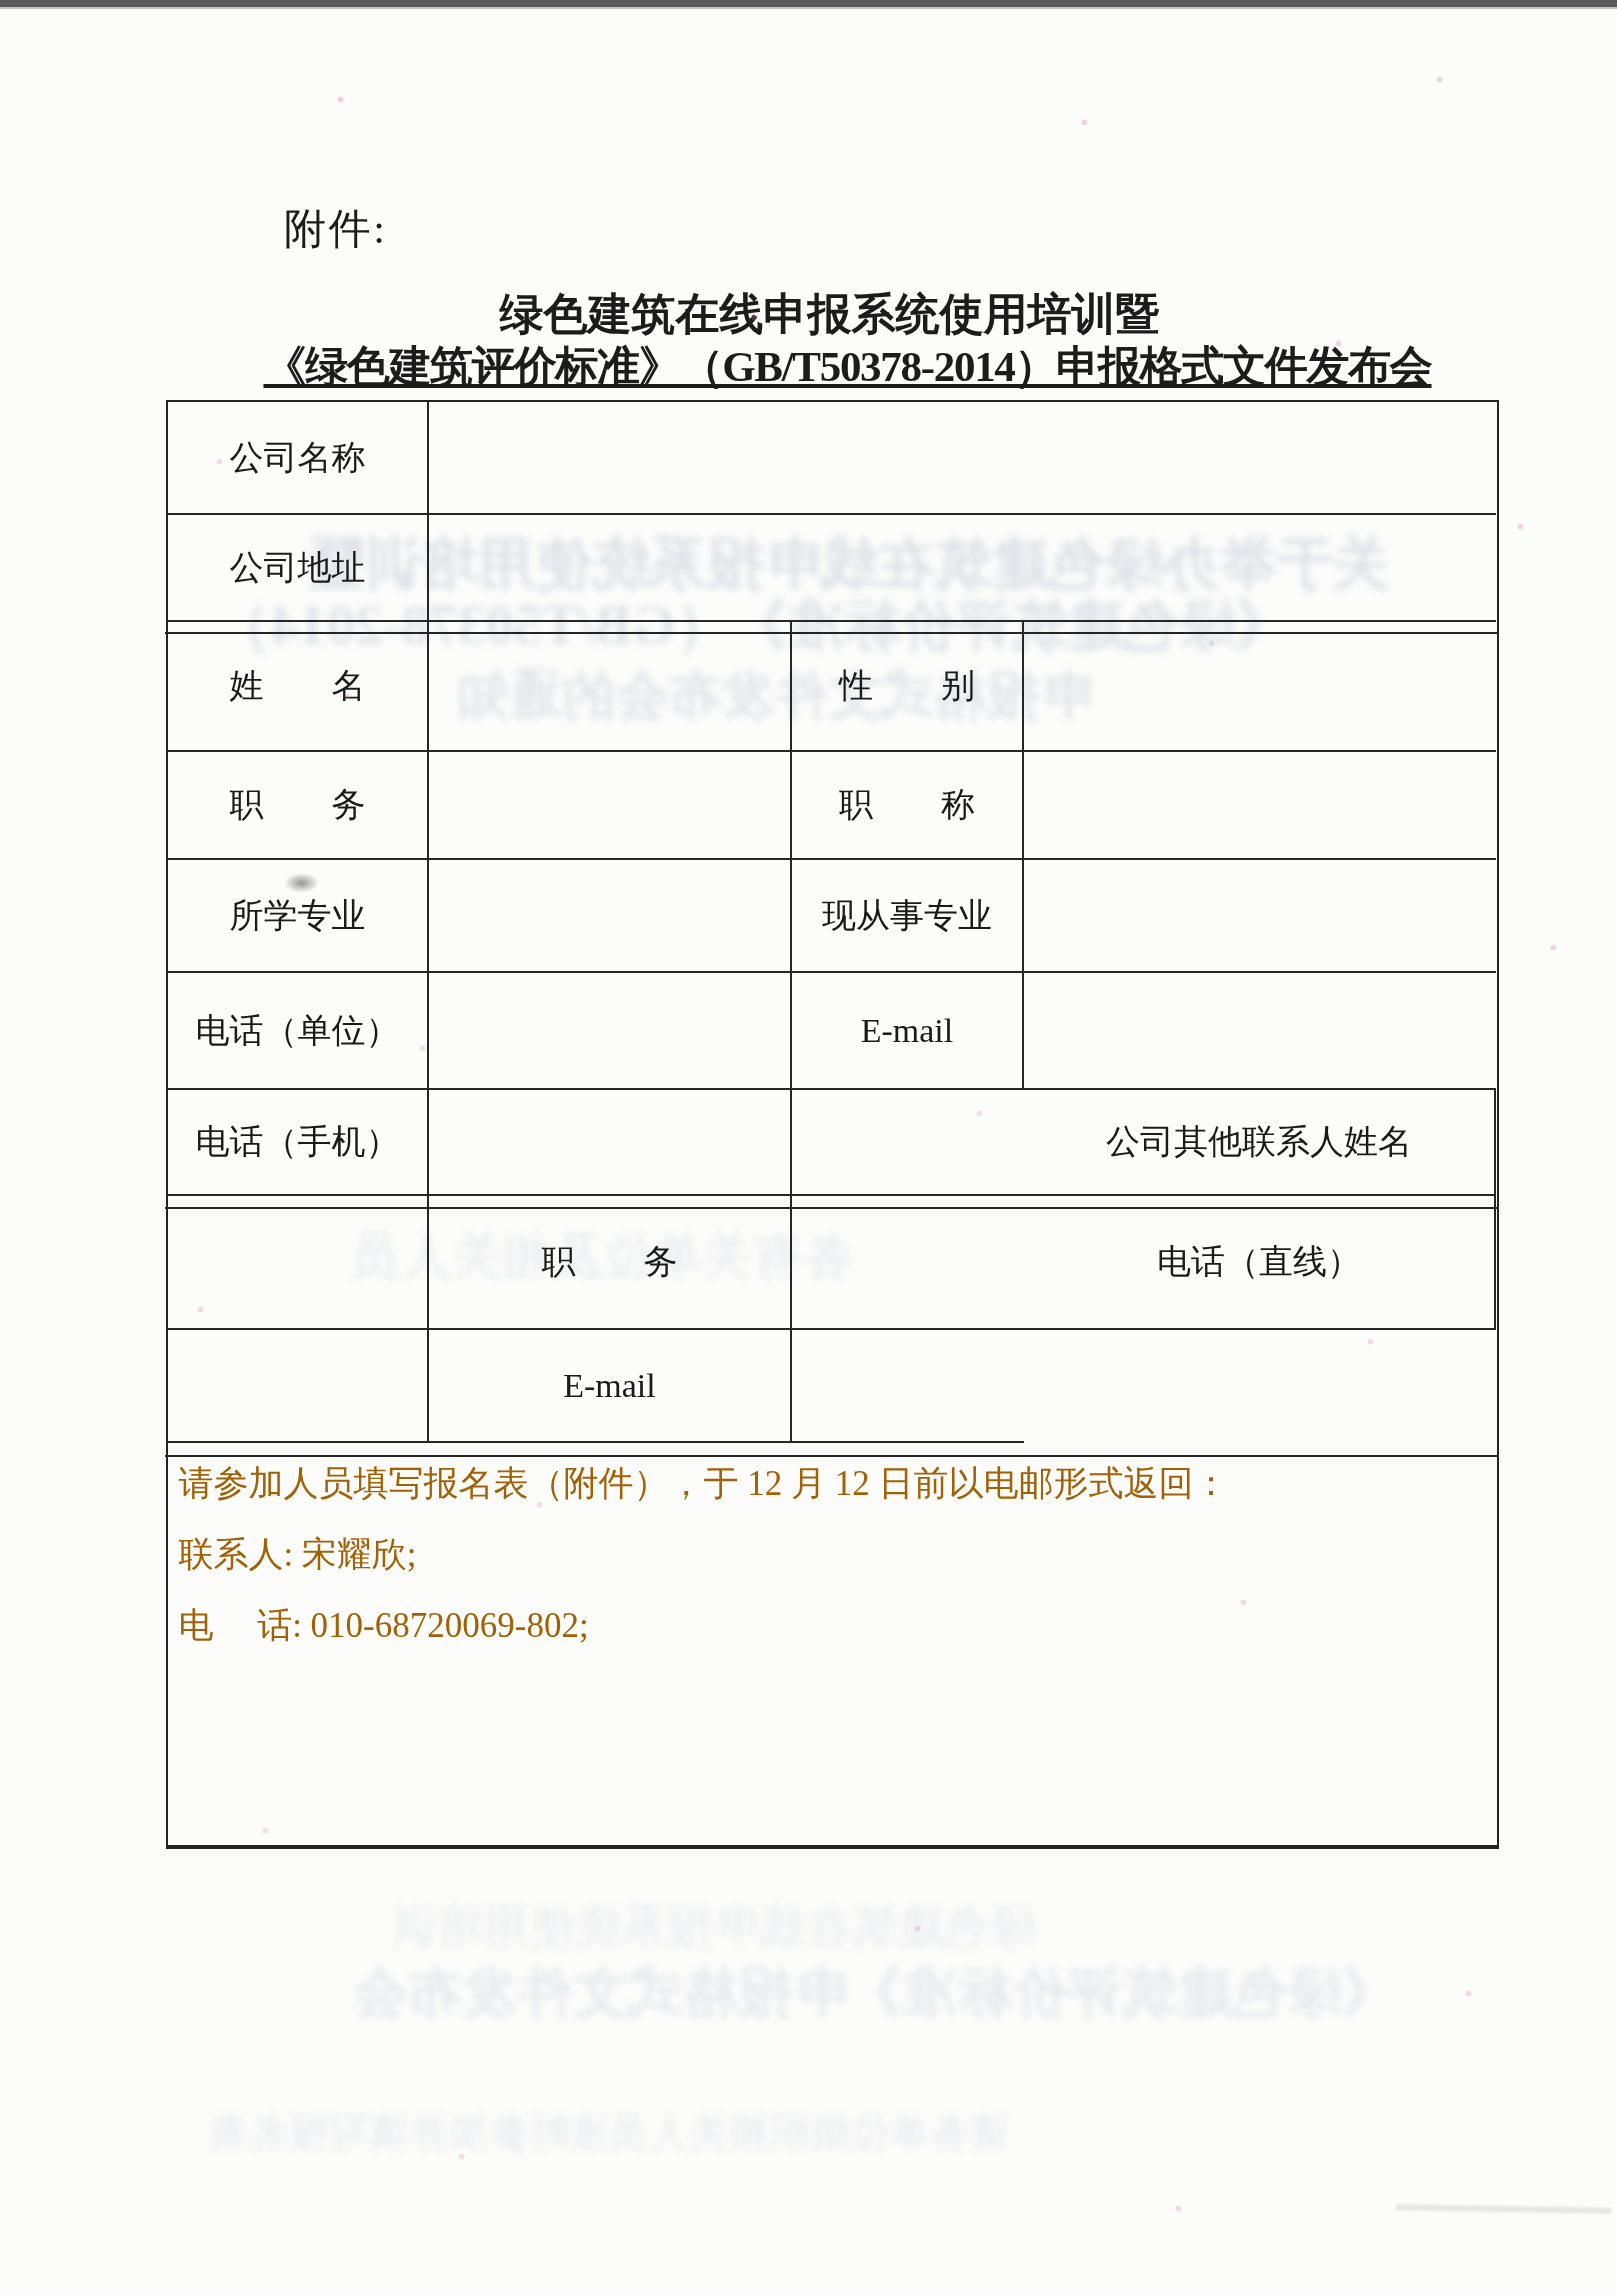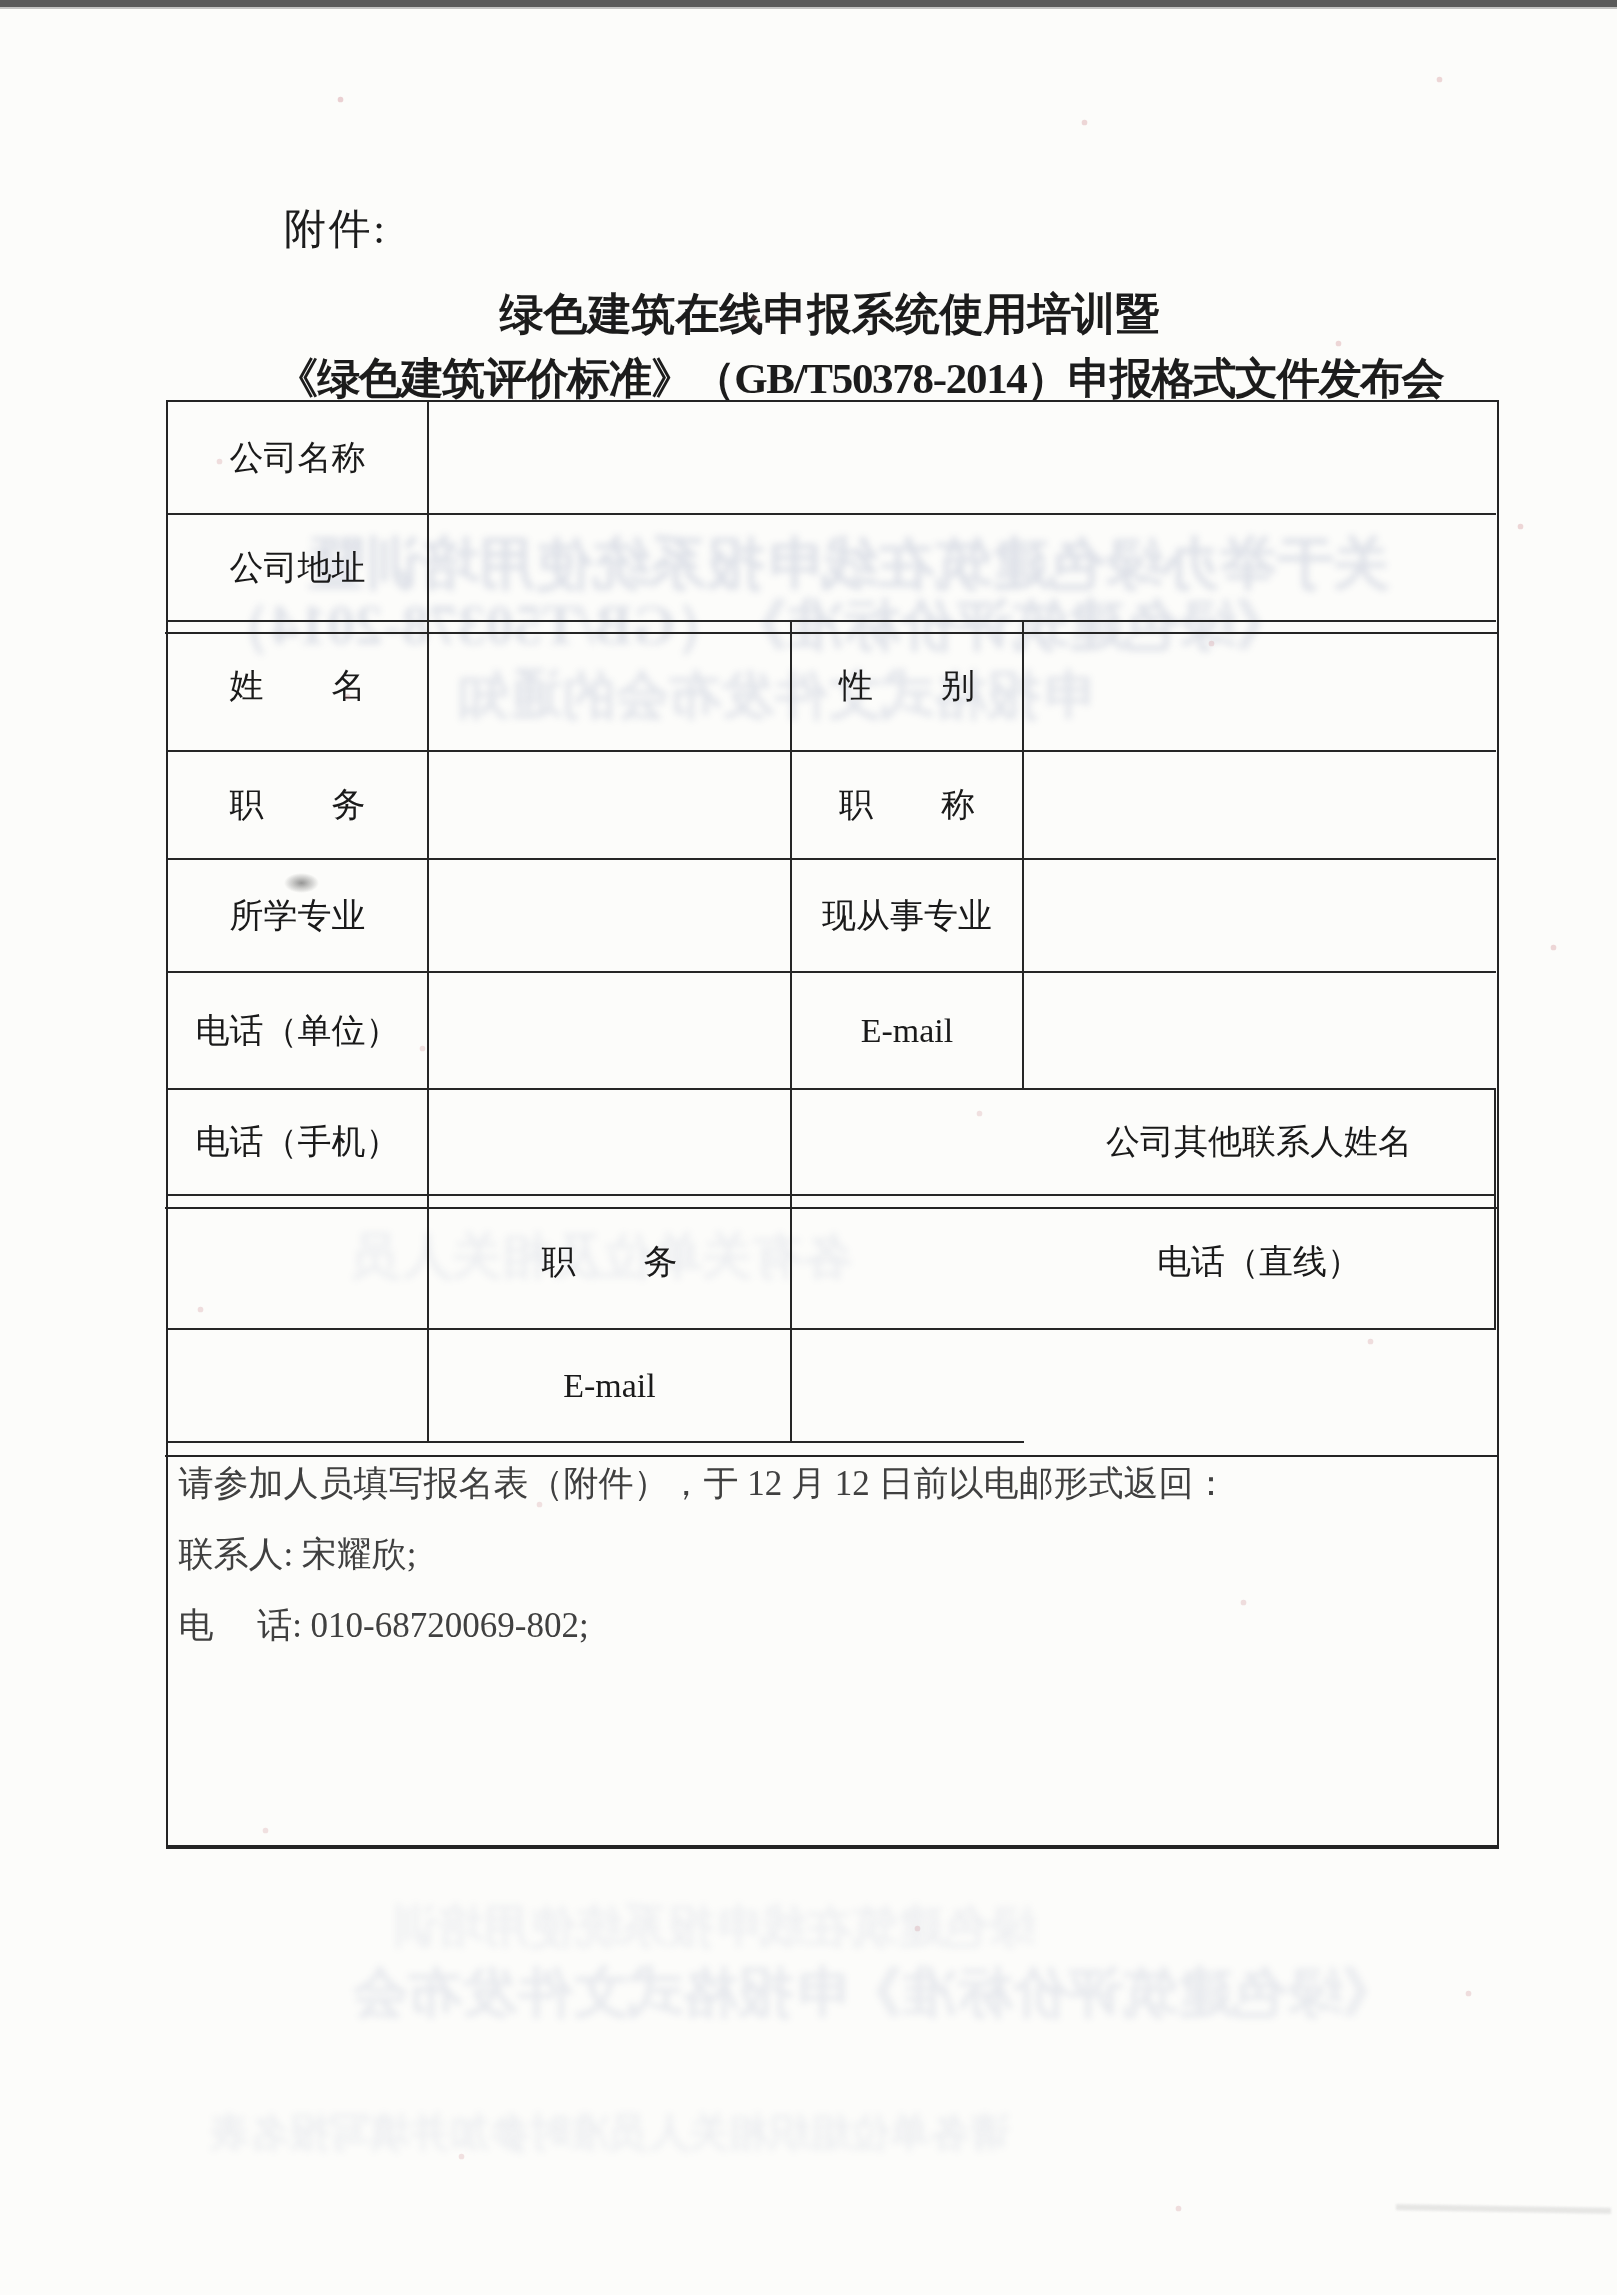--- a/index.html
+++ b/index.html
@@ -46,8 +46,8 @@
   .attachment{position:absolute;left:284px;top:201px;font-size:42px;letter-spacing:2.6px;}
   .title1{position:absolute;left:155px;top:277px;width:1333px;margin:8px;text-align:center;
     font-size:44px;font-weight:bold;}
-  .title2{position:absolute;left:104px;top:338px;width:1487px;margin:12px;text-align:center;
-    font-size:43px;font-weight:bold;letter-spacing:-1.3px;}
+  .title2{position:absolute;left:104px;top:338px;width:1487px;margin:0;text-align:center;
+    font-size:43px;font-weight:bold;letter-spacing:-1.3px;text-decoration:underline;}
   
   .form-table{
     position:absolute;left:155px;top:400px;width:1333px;height:1449px;

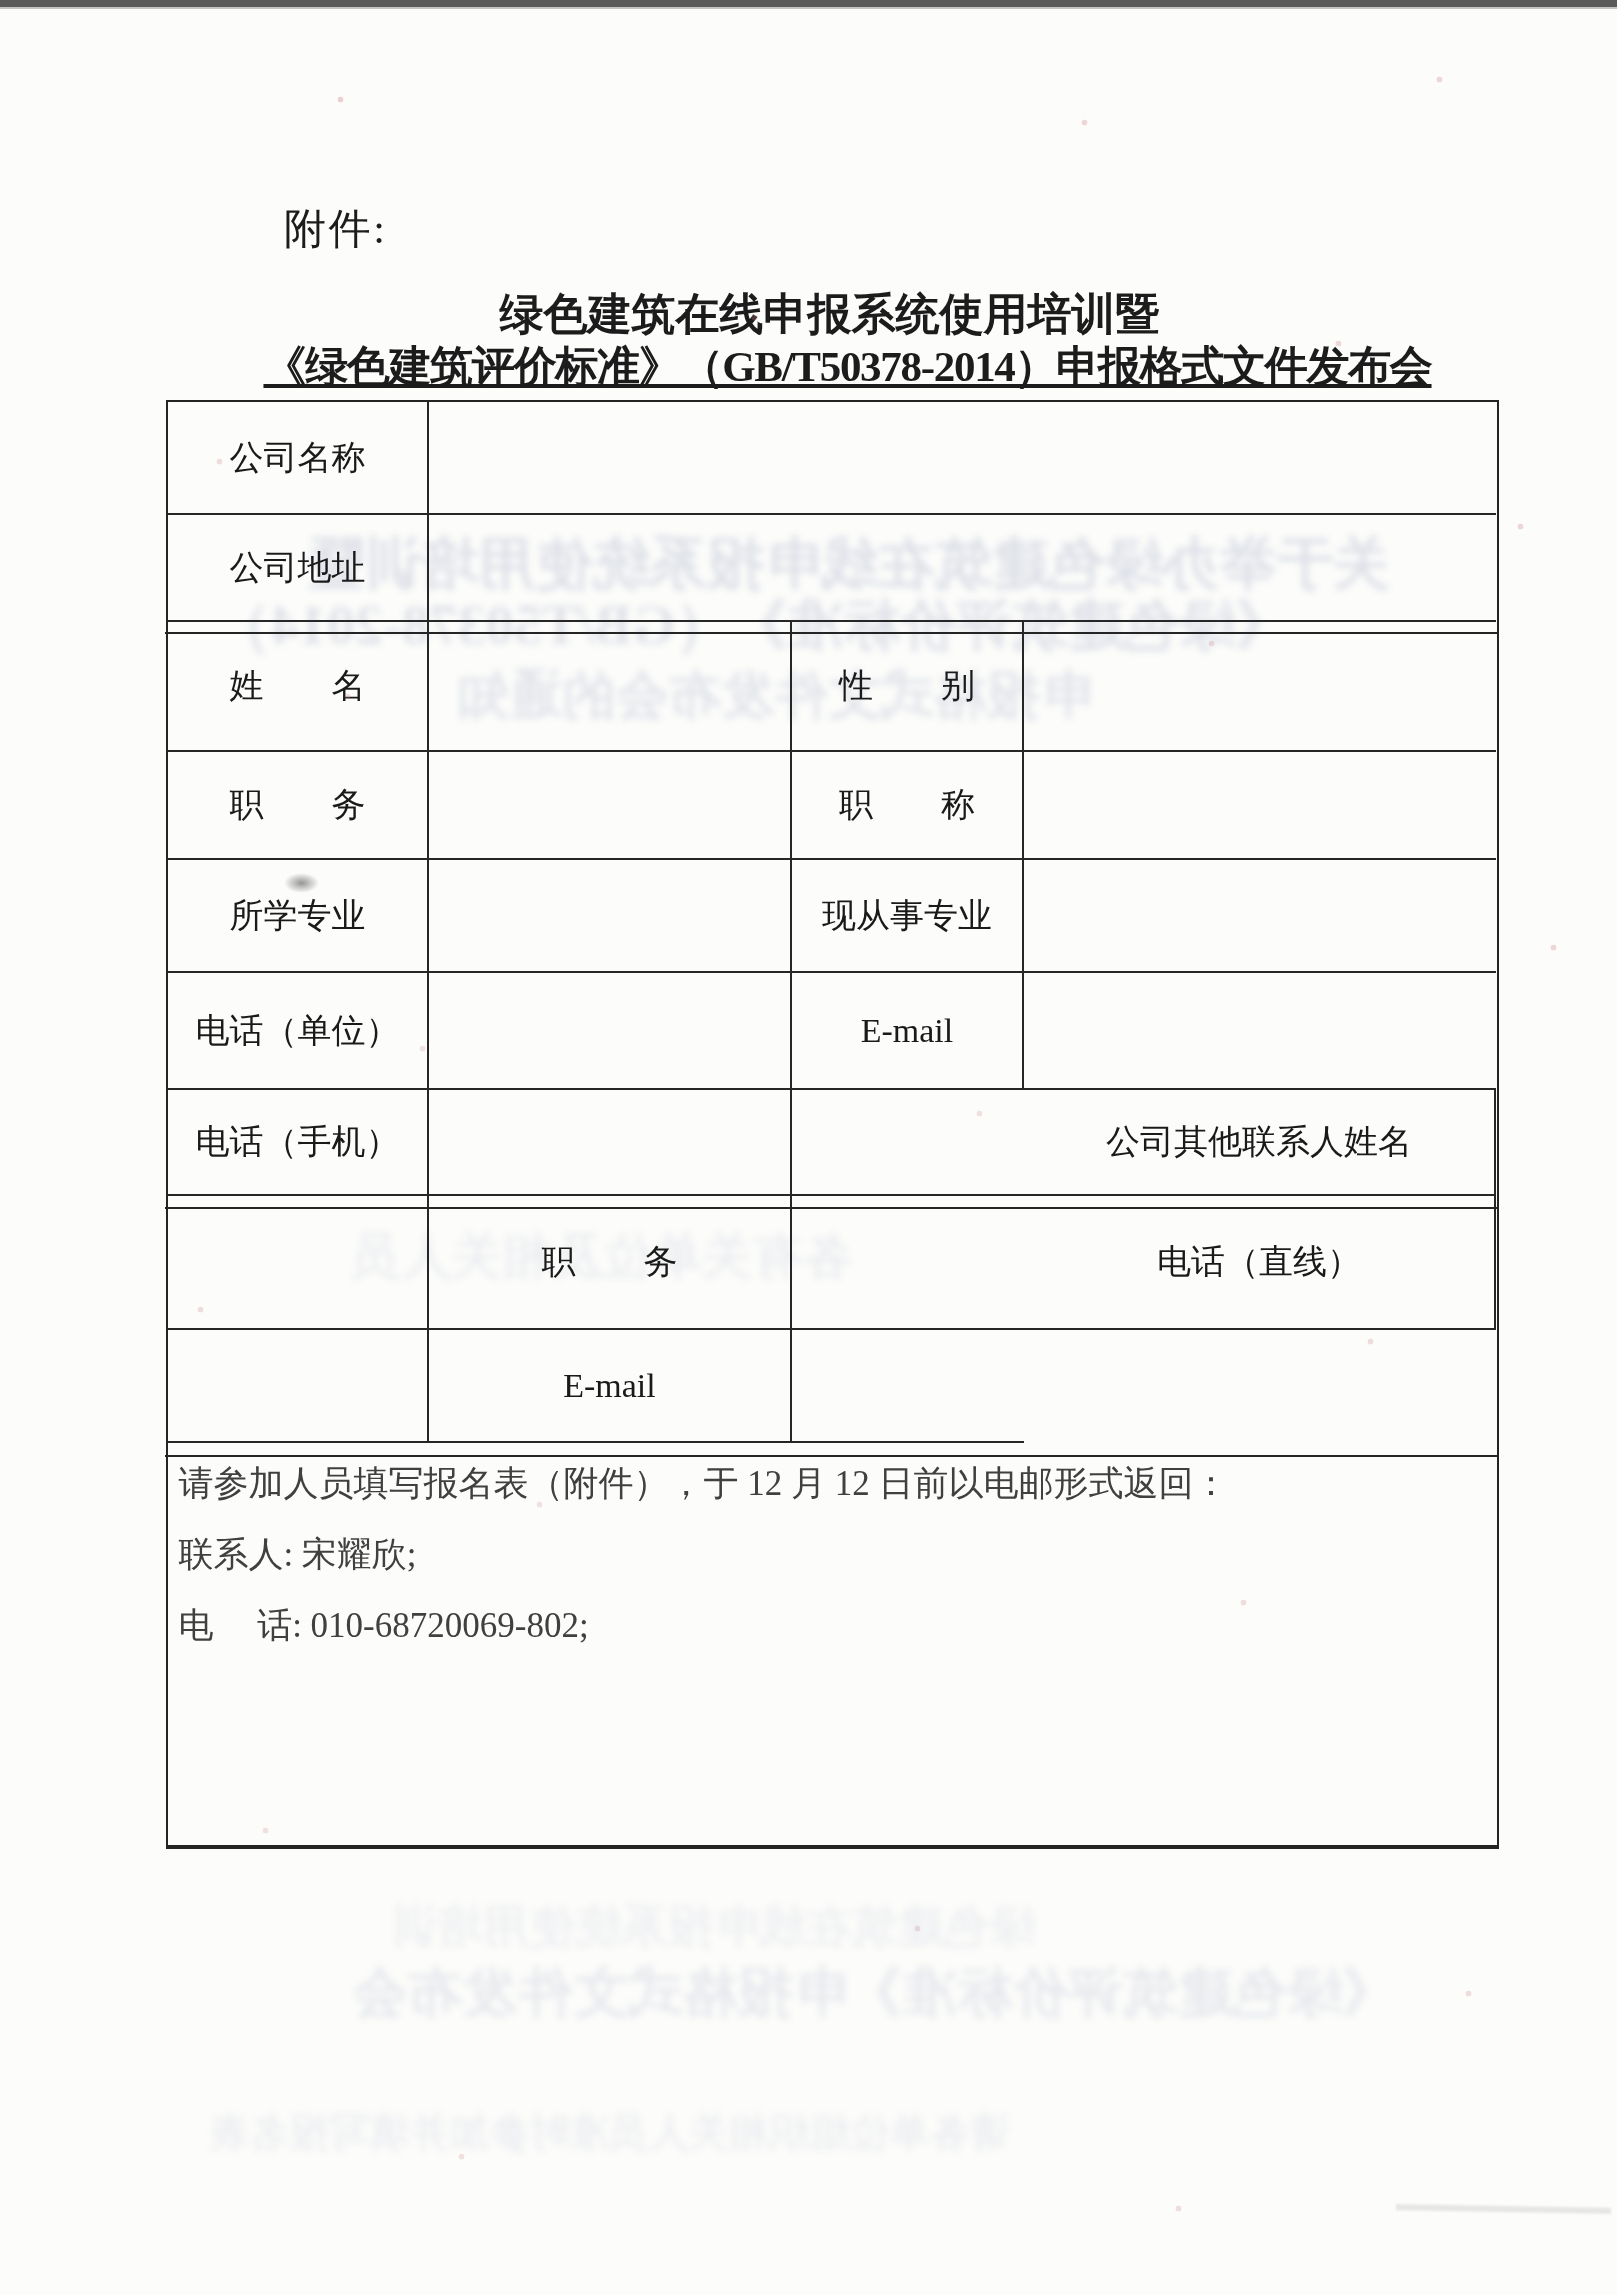--- a/index.html
+++ b/index.html
@@ -65,7 +65,7 @@
     font-size:34px;color:#1a1a1a;padding:0 6.5px;}
   .lbl.two{flex-direction:row;line-height:1.55;}
   .notes{grid-column:1/5;border:none;padding:5.2px 15.7px 0 10.4px;}
-  .note{margin:0;font-size:35px;line-height:71px;color:#404040;}
+  .note{margin:0;font-size:35px;line-height:71px;color:#a16207;}
   
   .dbl{position:absolute;left:-2.6px;width:1333px;height:2px;background:#242424;}
   .d1{top:230px;}

